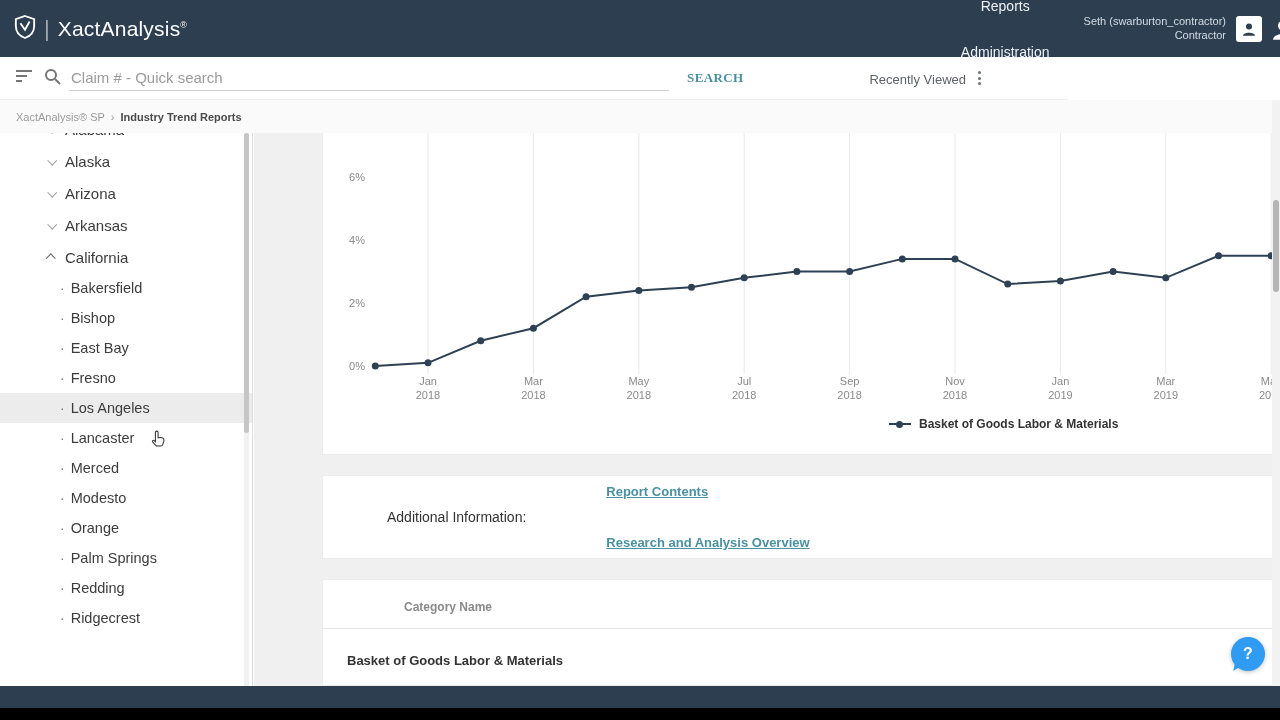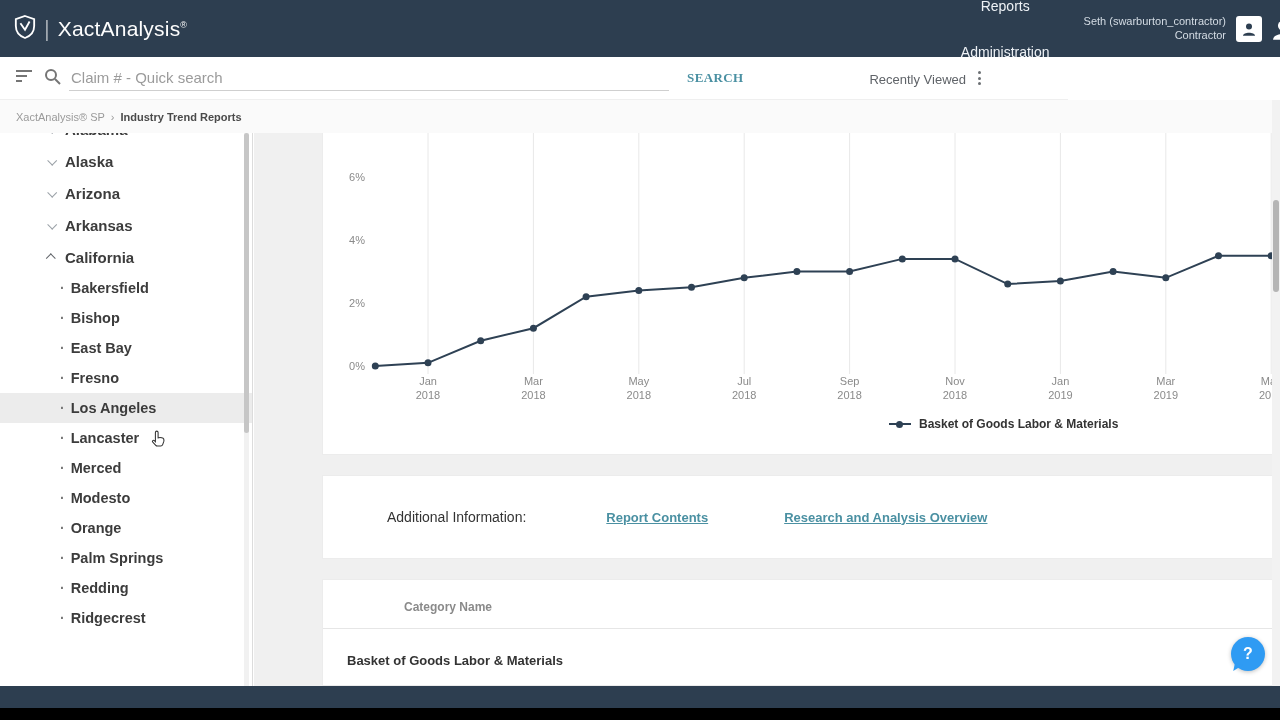--- a/index.html
+++ b/index.html
@@ -48,7 +48,7 @@
 
   
   .sidebar { position:absolute; left:0; top:133px; width:253px; height:553px; background:#fff;
-             border-right:1px solid #dcdcdc; overflow:hidden;font-weight:bold; }
+             border-right:1px solid #dcdcdc; overflow:hidden; }
   .tree { margin-top:-20px; }
   .state-row { height:32px; display:flex; align-items:center; padding-left:48px; gap:10px;
                font-size:15px; color:#3c3c3c; cursor:pointer; }

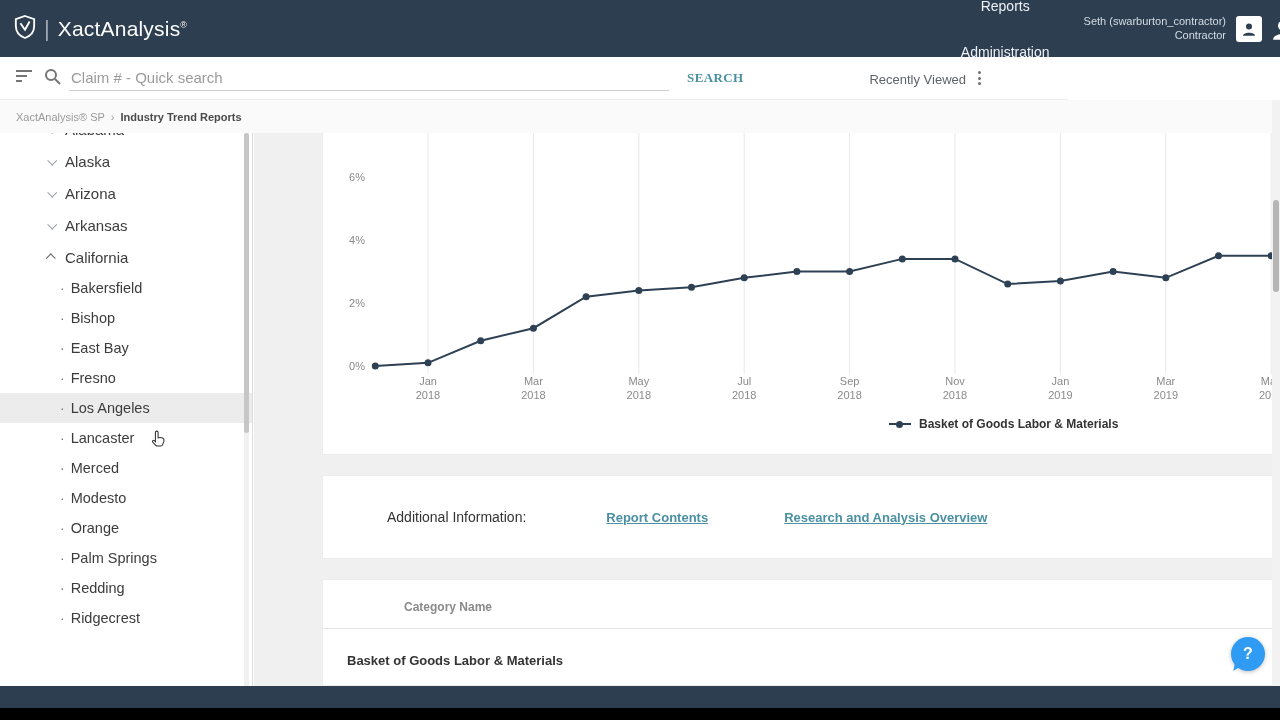--- a/index.html
+++ b/index.html
@@ -75,7 +75,7 @@
 
   .info-card { left:322px; top:475px; width:958px; height:84px; display:flex; align-items:center; }
   .info-label { font-size:14px; font-weight:normal; color:#333; margin-left:64px; }
-  .info-links { display:flex; gap:76px; margin-left:80px; }
+  .info-links { display:flex; gap:36px; margin-left:80px;flex-direction:column; }
   .info-link { font-size:13px; font-weight:bold; color:#4a90a2; text-decoration:underline; cursor:pointer; }
 
   .cat-card { left:322px; top:579px; width:958px; height:107px; }

